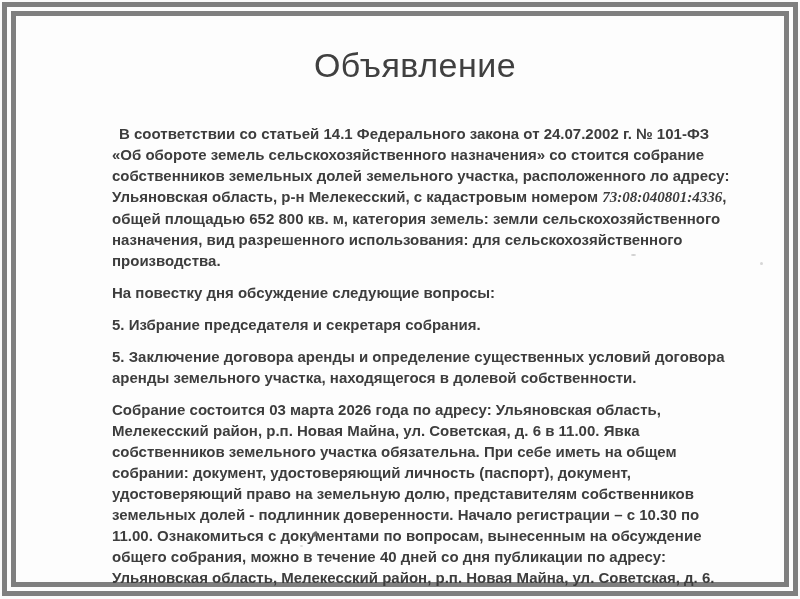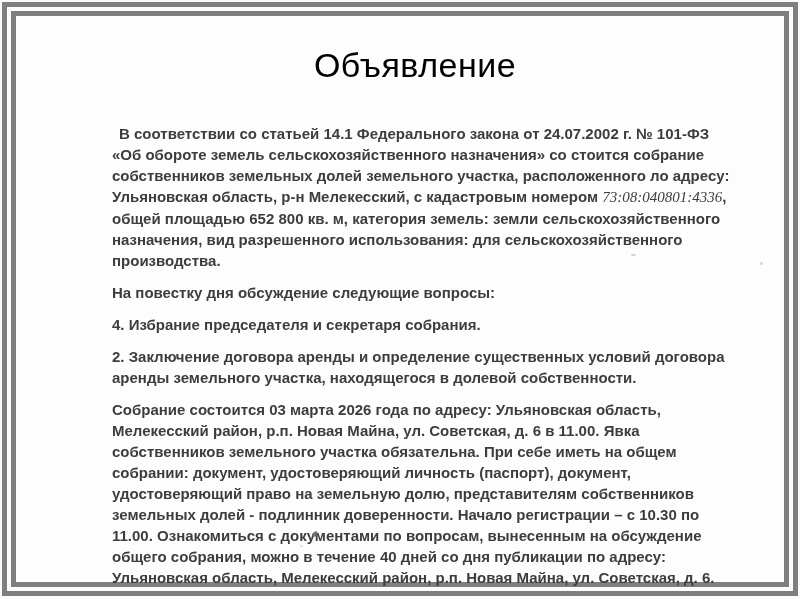--- a/index.html
+++ b/index.html
@@ -38,7 +38,7 @@
     font-size: 34px;
     font-weight: 500;
     letter-spacing: 0.5px;
-    color: #000000;
+    color: #404040;
   }
   .doc-body {
     margin-top: 38px;

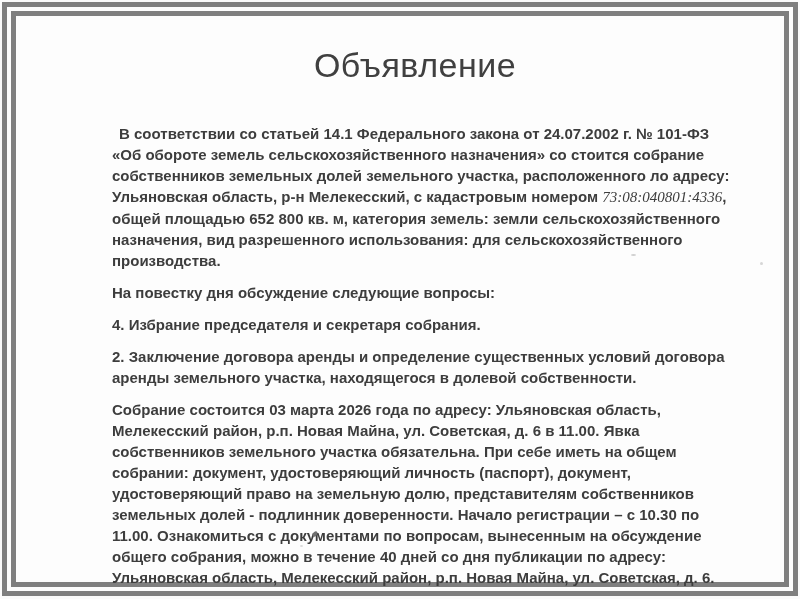--- a/index.html
+++ b/index.html
@@ -53,7 +53,7 @@
   .cadastral {
     font-family: "Liberation Serif", serif;
     font-style: italic;
-    font-weight: 400;
+    font-weight: 700;
   }
   .scan-speckle {
     position: absolute;

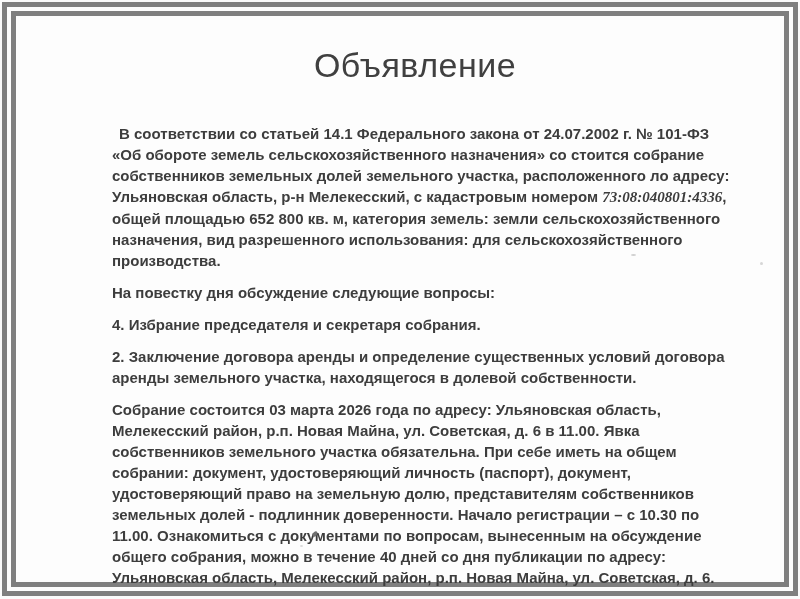--- a/index.html
+++ b/index.html
@@ -81,7 +81,7 @@
 
           <p>На повестку дня обсуждение следующие вопросы:</p>
 
-          <p>4. Избрание председателя и секретаря собрания.</p>
+          <p>5. Избрание председателя и секретаря собрания.</p>
 
           <p>2. Заключение договора аренды и определение существенных условий договора аренды земельного участка, находящегося в долевой собственности.</p>
 

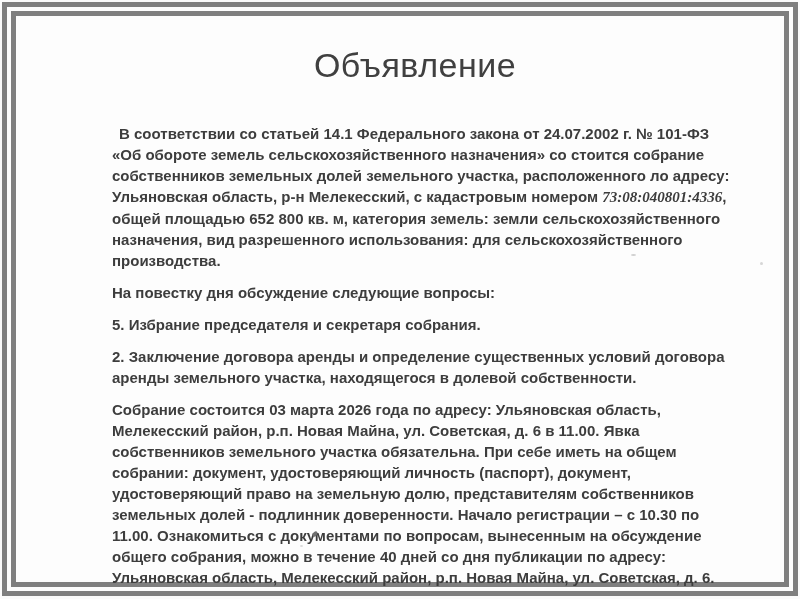--- a/index.html
+++ b/index.html
@@ -83,7 +83,7 @@
 
           <p>5. Избрание председателя и секретаря собрания.</p>
 
-          <p>2. Заключение договора аренды и определение существенных условий договора аренды земельного участка, находящегося в долевой собственности.</p>
+          <p>5. Заключение договора аренды и определение существенных условий договора аренды земельного участка, находящегося в долевой собственности.</p>
 
 
           <p>Собрание состоится 03 марта 2026 года по адресу: Ульяновская область, Мелекесский район, р.п. Новая Майна, ул. Советская, д. 6 в 11.00. Явка собственников земельного участка обязательна. При себе иметь на общем собрании: документ, удостоверяющий личность (паспорт), документ, удостоверяющий право на земельную долю, представителям собственников земельных долей - подлинник доверенности. Начало регистрации – с 10.30 по 11.00. Ознакомиться с документами по вопросам, вынесенным на обсуждение общего собрания, можно в течение 40 дней со дня публикации по адресу: Ульяновская область, Мелекесский район, р.п. Новая Майна, ул. Советская, д. 6.</p>

